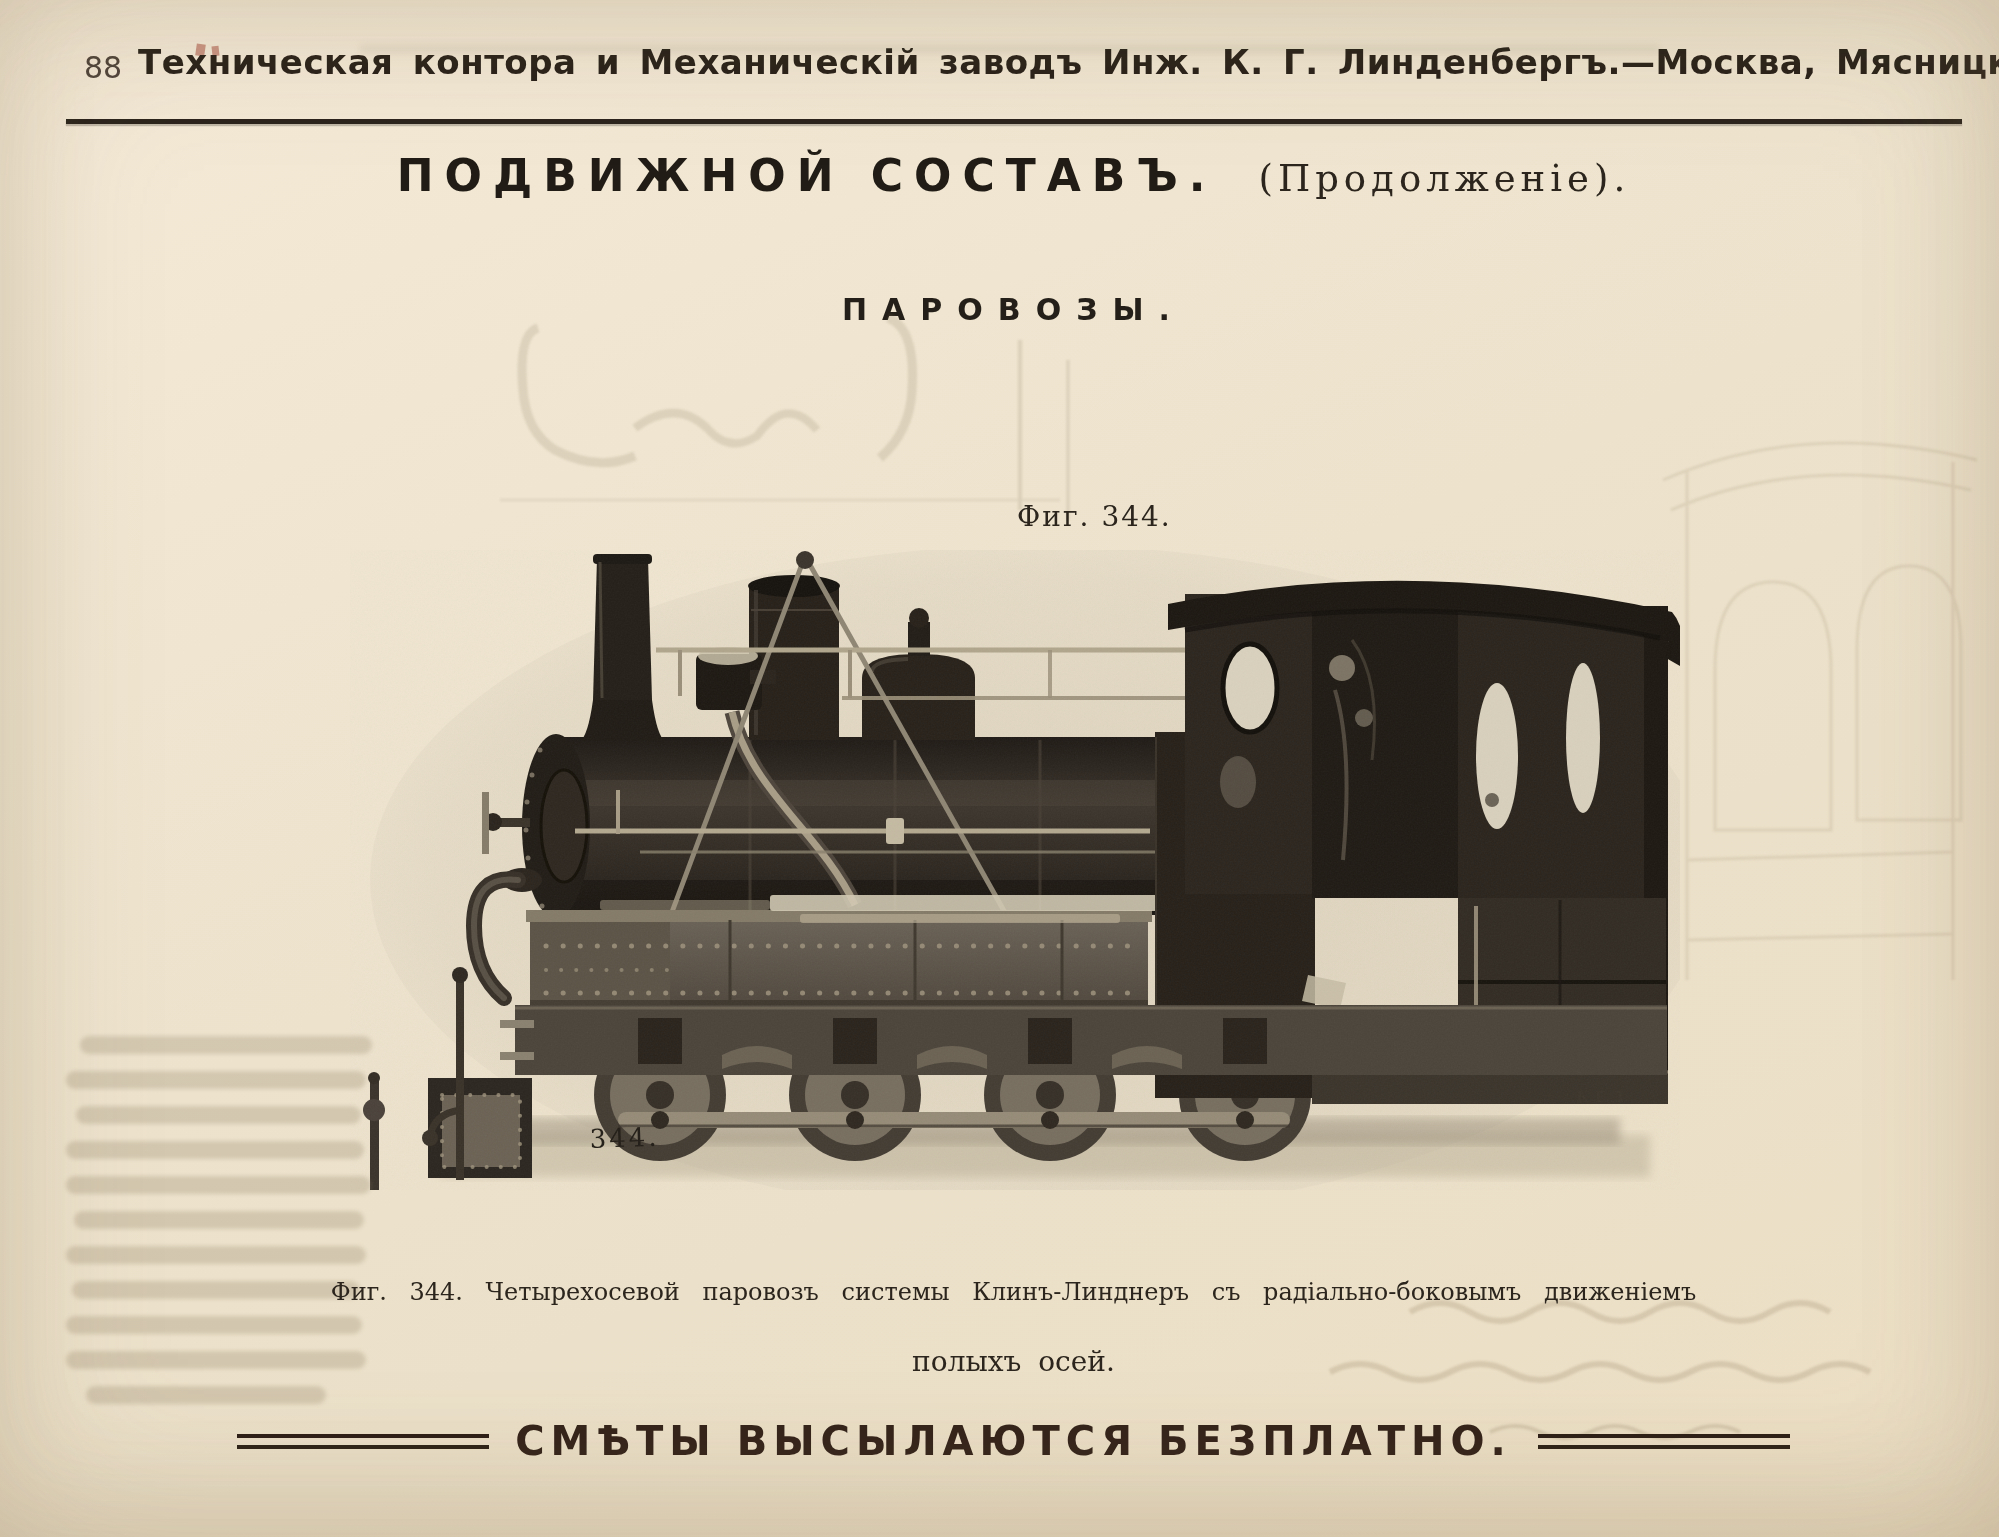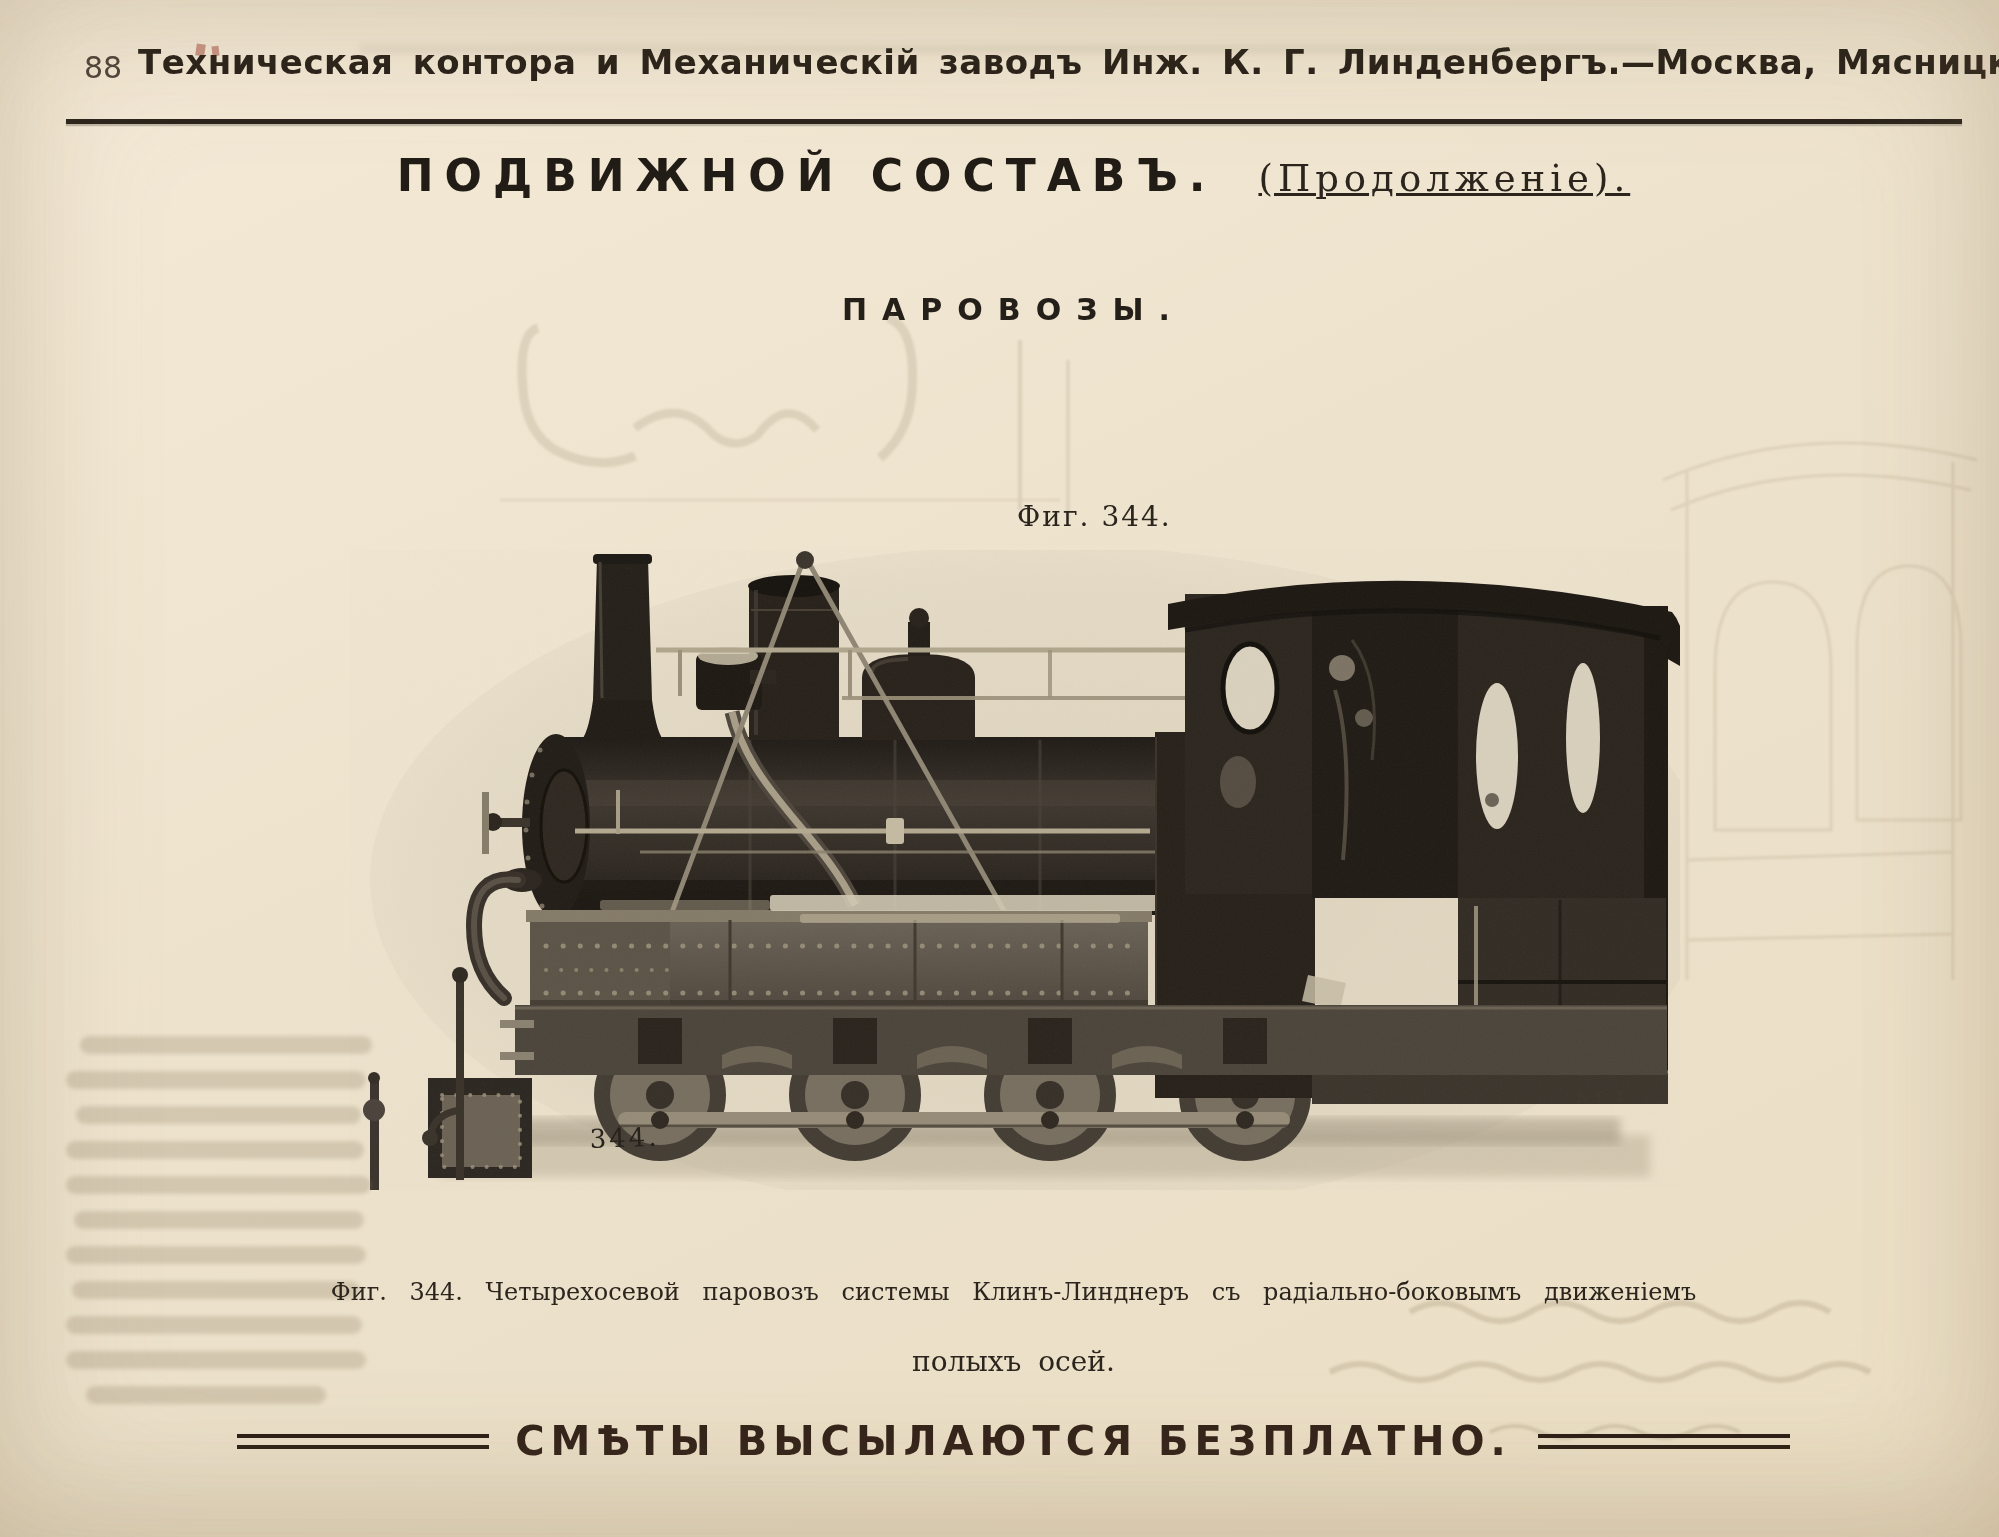--- a/index.html
+++ b/index.html
@@ -15,7 +15,7 @@
     box-shadow:0 2px 1px rgba(43,36,28,.25);}
   .title-row{position:absolute;top:150px;left:0;width:100%;display:flex;justify-content:center;align-items:baseline;gap:42px;}
   .title-main{font-family:"DejaVu Sans",sans-serif;font-weight:bold;font-size:44px;letter-spacing:11px;color:#211c15;}
-  .title-suffix{font-family:"DejaVu Serif",serif;font-size:37px;letter-spacing:5px;color:#2b251d;text-decoration:underline;}
+  .title-suffix{font-family:"DejaVu Serif",serif;font-size:37px;letter-spacing:5px;color:#2b251d;}
   .subtitle{position:absolute;top:292px;left:0;width:100%;text-align:center;
     font-family:"DejaVu Sans",sans-serif;font-weight:bold;font-size:30px;letter-spacing:15px;color:#241f18;}
   .figure-label{position:absolute;left:995px;top:500px;font-size:28px;letter-spacing:2px;color:#2b251d;margin-left:22px;}

